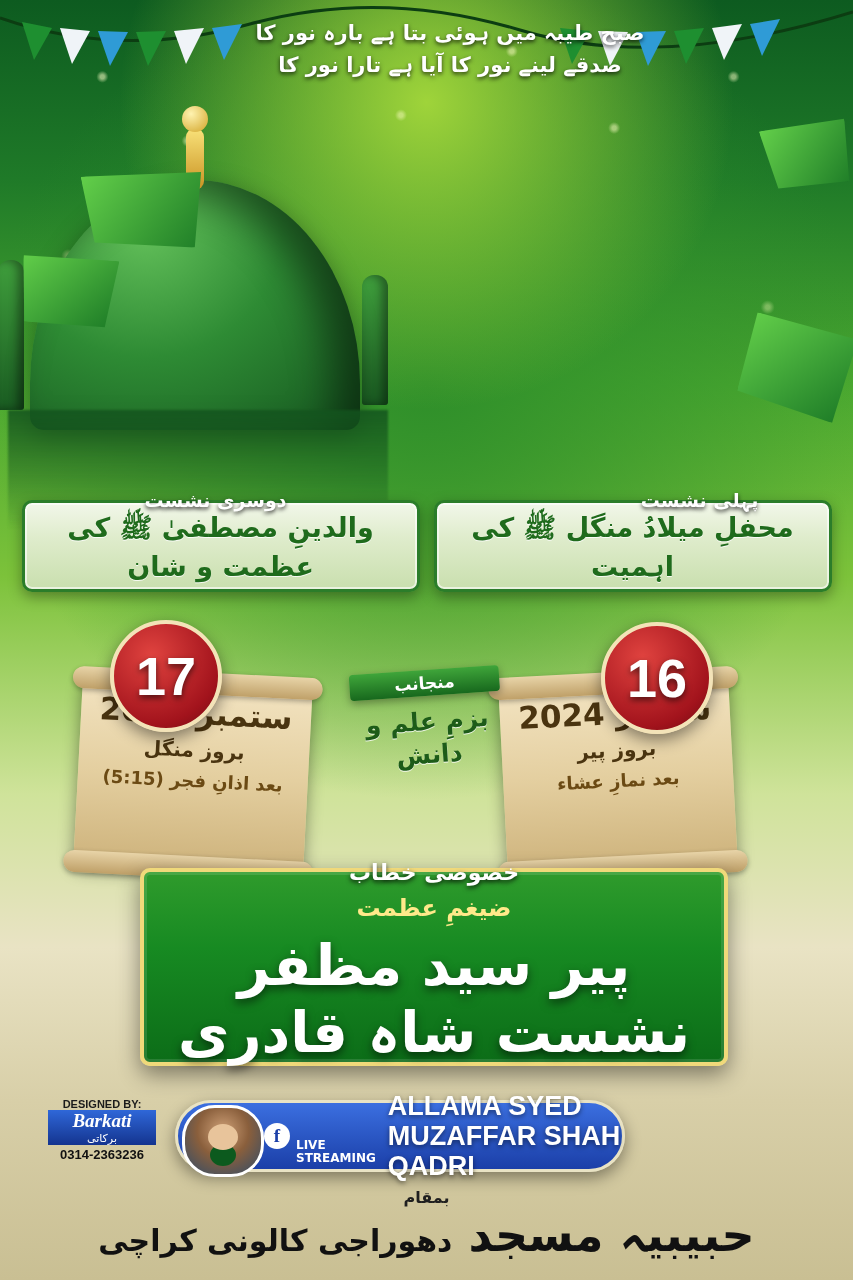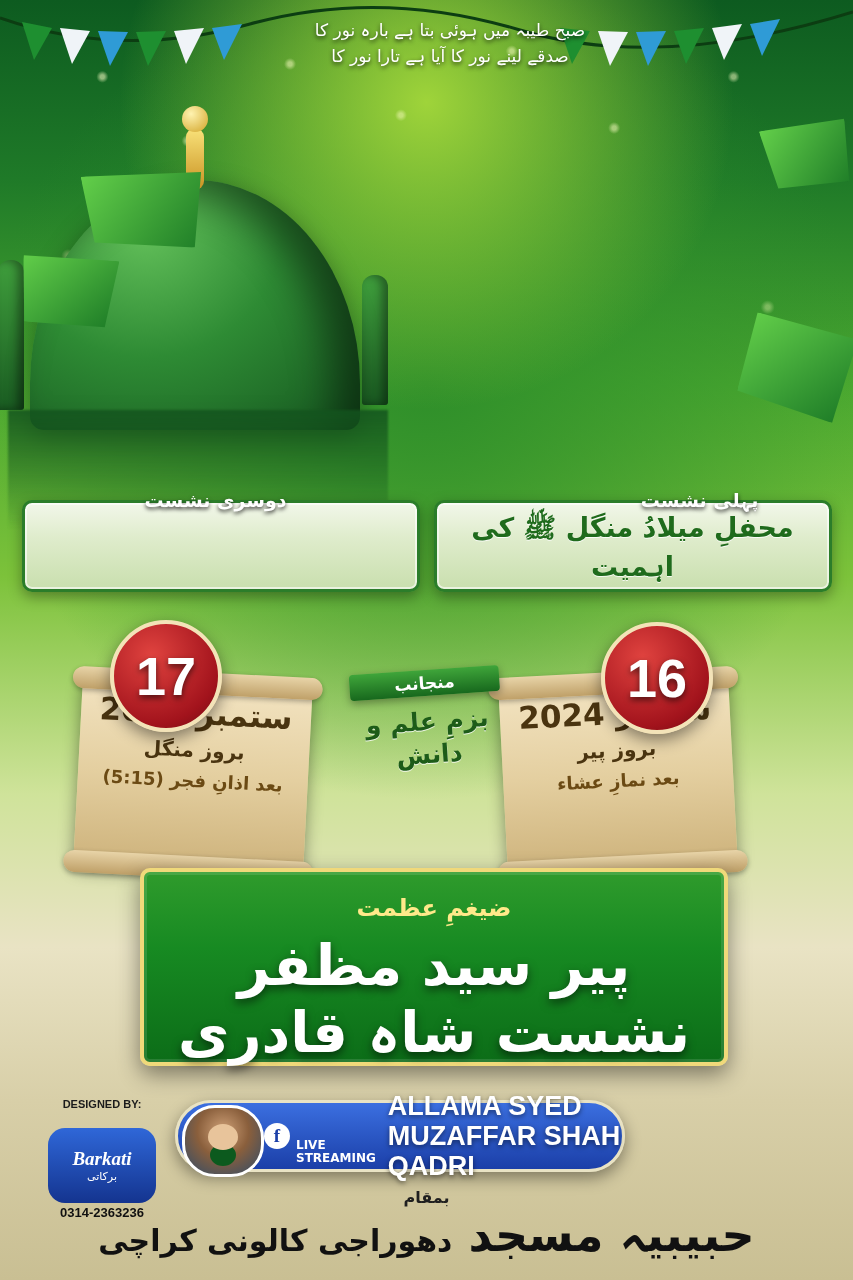--- a/index.html
+++ b/index.html
@@ -106,8 +106,8 @@
     top: 18px; left: 250px; width: 400px;
     text-align: center;
     color: #ffffff;
-    font-size: 17px;
-    font-weight: normal;
+    font-size: 21px;
+    font-weight: bold;
     text-shadow: 0 2px 4px rgba(0,0,0,.75);
   }
 

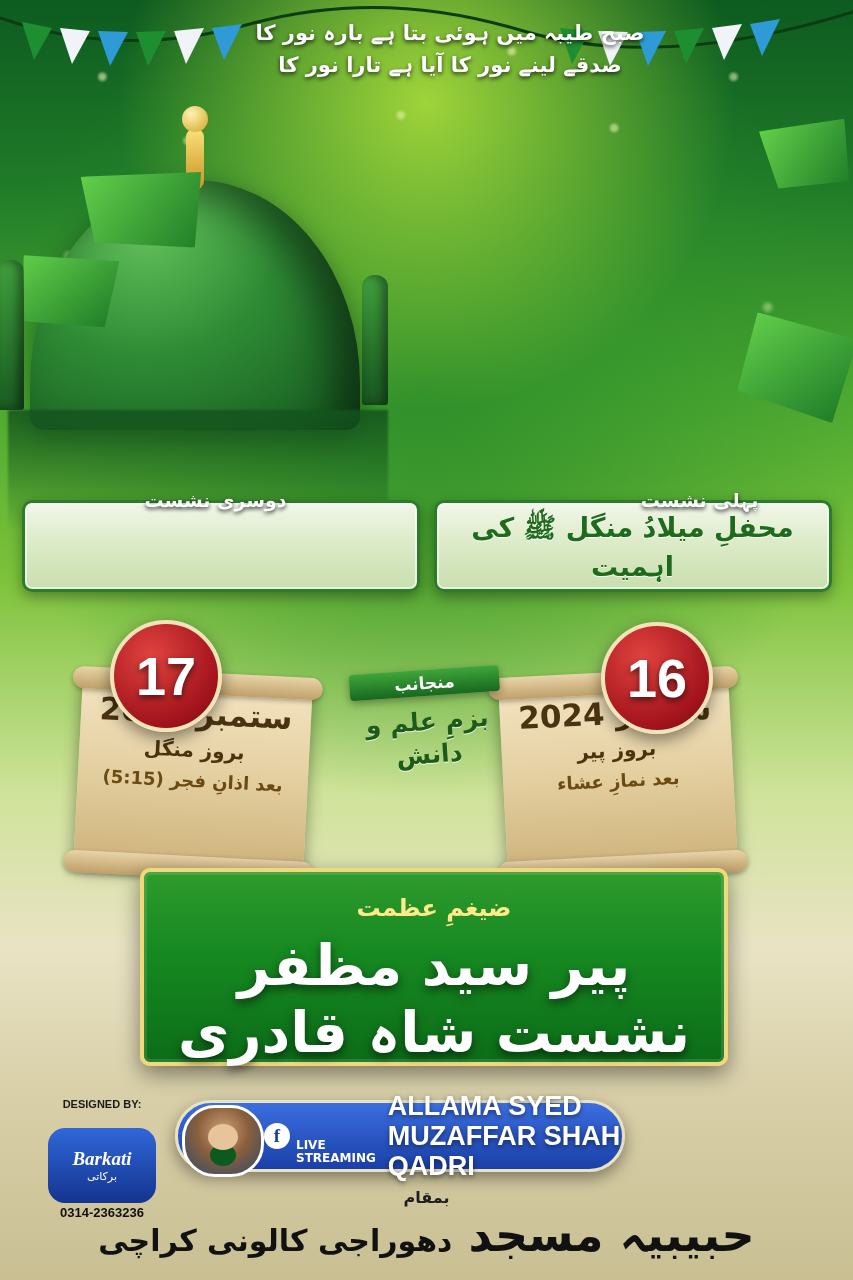--- a/index.html
+++ b/index.html
@@ -413,6 +413,7 @@
     </div>
     <div class="session session-left">
       <div class="session-tag urdu">دوسری نشست</div>
+      <div class="session-title">والدینِ مصطفیٰ ﷺ کی عظمت و شان</div>
     </div>
   </div>
 

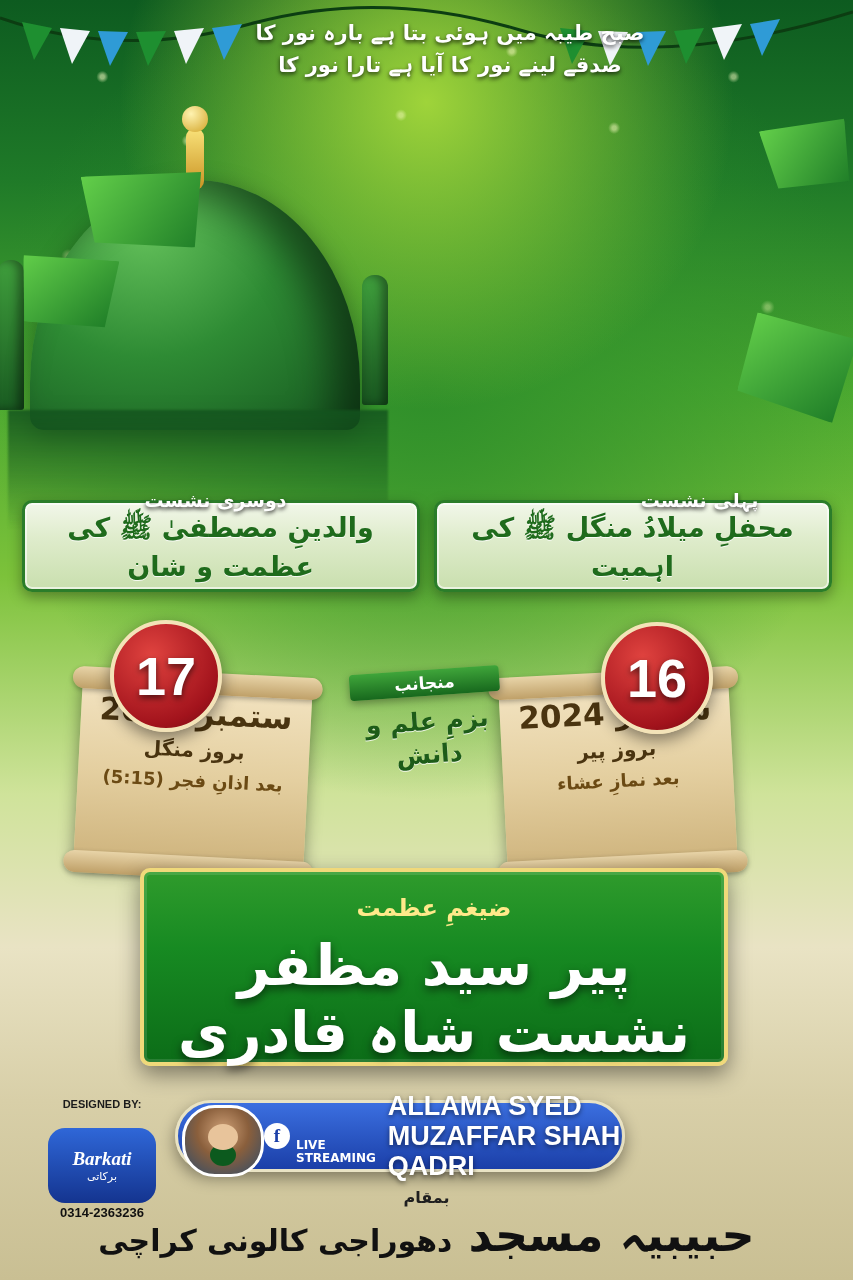--- a/index.html
+++ b/index.html
@@ -444,6 +444,7 @@
   </div>
 
   <div class="speaker-panel">
+    <div class="speaker-tag urdu">خصوصی خطاب</div>
     <div class="speaker-sub">ضیغمِ عظمت</div>
     <div class="speaker-name">پیر سید مظفر نشست شاہ قادری</div>
   </div>

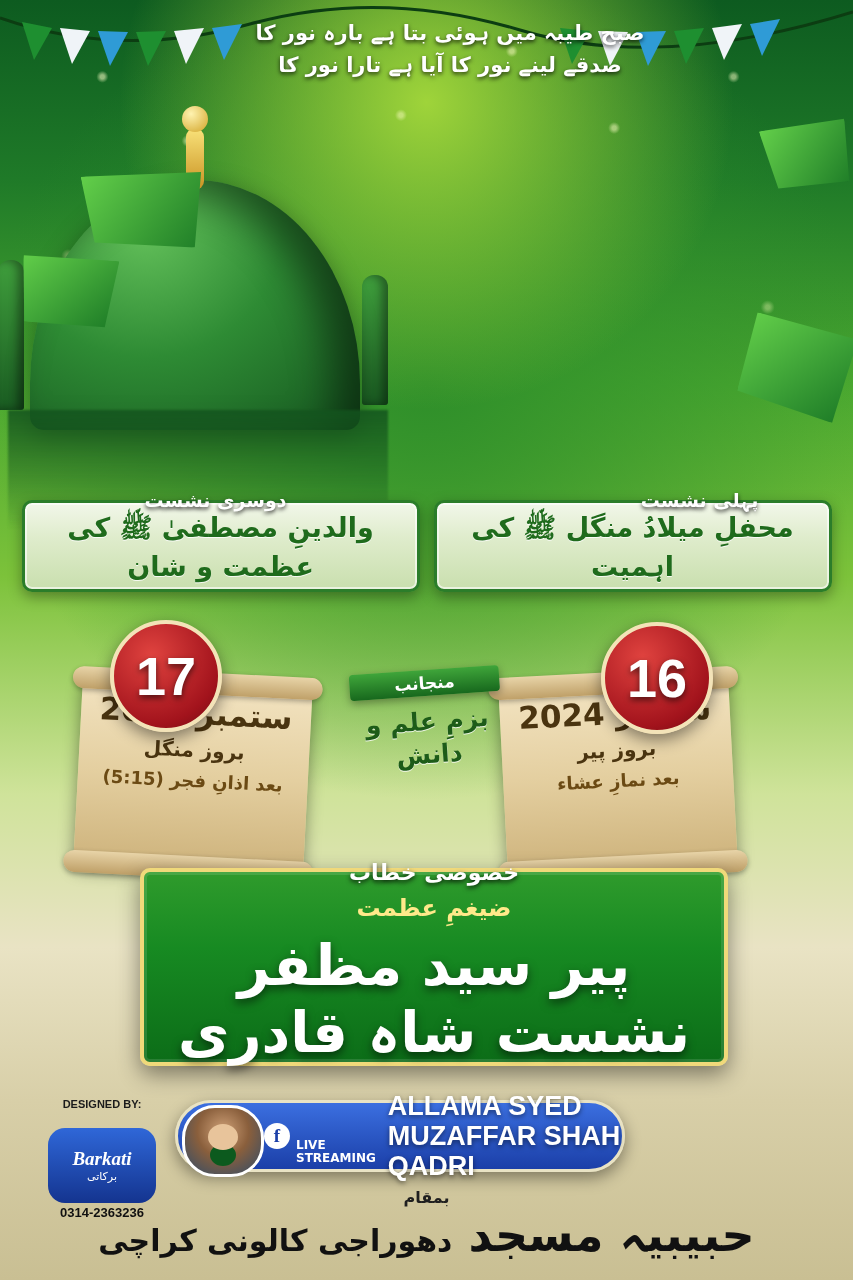--- a/index.html
+++ b/index.html
@@ -340,9 +340,9 @@
   }
   .designed-by .lbl { font-size: 11px; font-weight: bold; color: #1b1b1b; }
   .designed-by .card {
-    margin-top: 18px;
+    margin-top: 0;
     background: linear-gradient(180deg,#2f67d8,#14348f);
-    border-radius: 17px; padding: 20px 2px;
+    border-radius: 0; padding: 0 2px;
     color: #ffffff;
   }
   .designed-by .brand { font-family: "Liberation Serif", serif; font-style: italic; font-size: 19px; font-weight: bold; }

